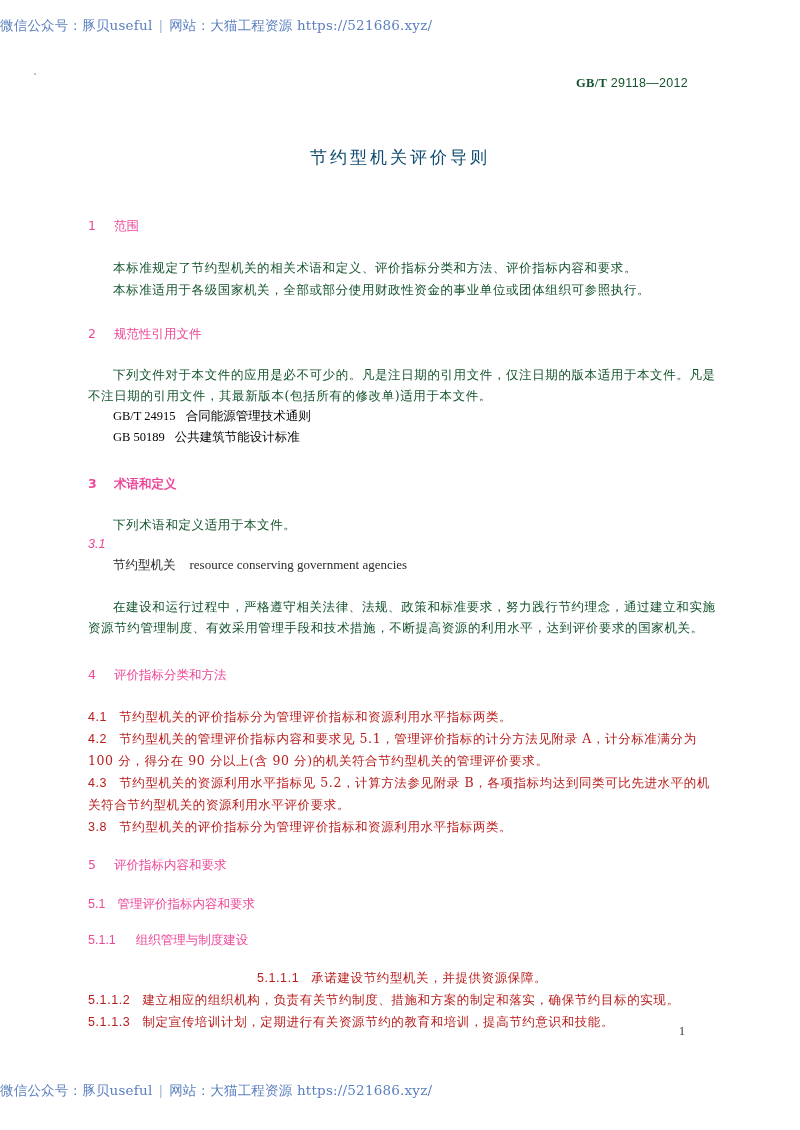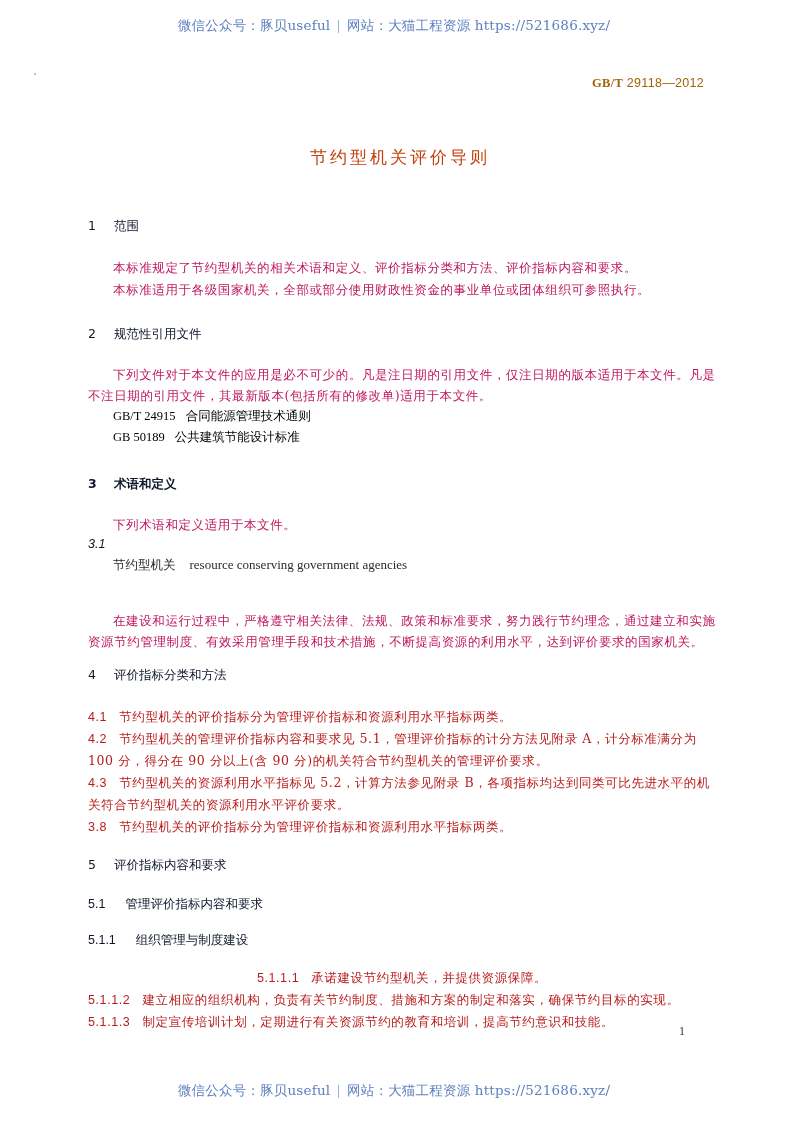--- a/index.html
+++ b/index.html
@@ -9,7 +9,7 @@
     font-family: "DejaVu Serif", "Liberation Serif", serif;
   }
   .watermark {
-    position: absolute; left: 16px; width: 756px; text-align: center;
+    position: absolute; left: 0; width: 756px; text-align: left;
     font-size: 13.5px; color: #5b7fbf; letter-spacing: 0.2px;
     font-family: "DejaVu Serif", "Liberation Serif", serif;
   }

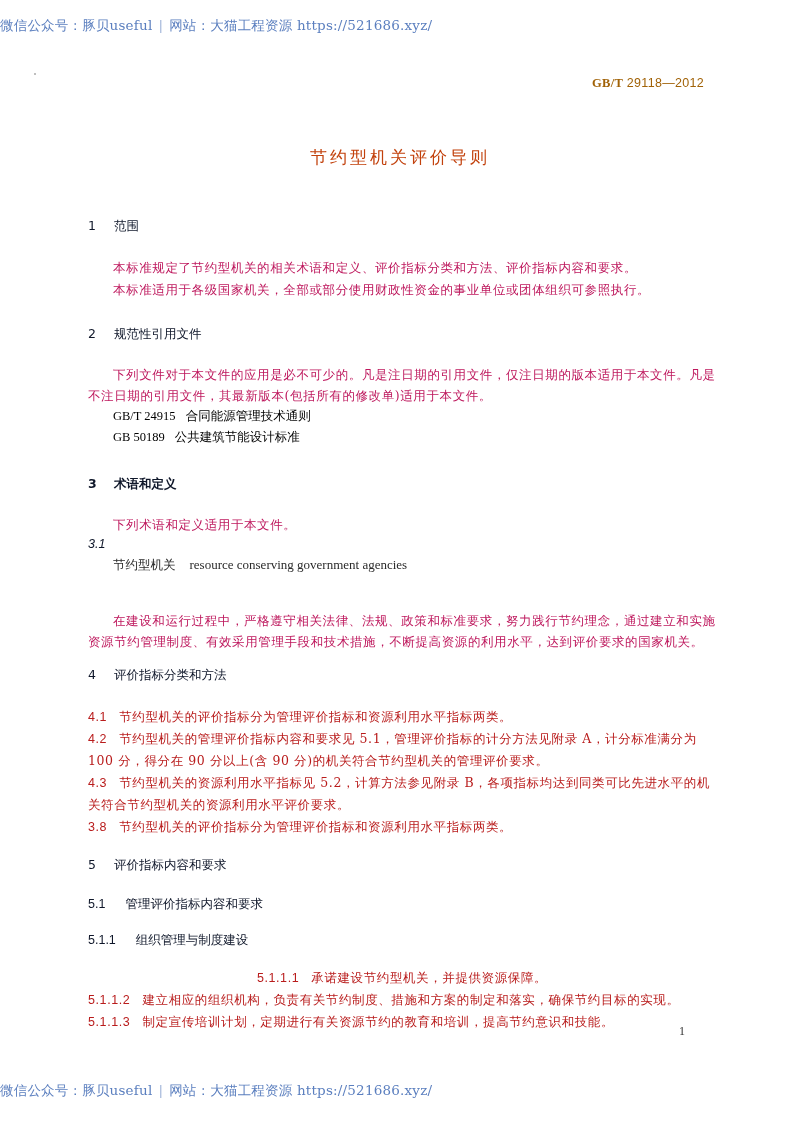--- a/index.html
+++ b/index.html
@@ -17,9 +17,9 @@
   .wm-top { top: 17px; }
   .wm-bottom { top: 1082px; }
   .std-code {
-    position: absolute; top: 76px; right: 96px;
+    position: absolute; top: 76px; right: 112px;
     font-size: 12.5px; font-family: "Liberation Sans", sans-serif;
-    color: #a16207; letter-spacing: 0.3px;
+    color: #14532d; letter-spacing: 0.3px;
   }
   .std-code .gb { font-family: "Liberation Serif", serif; font-weight: bold; }
   .doc-title {

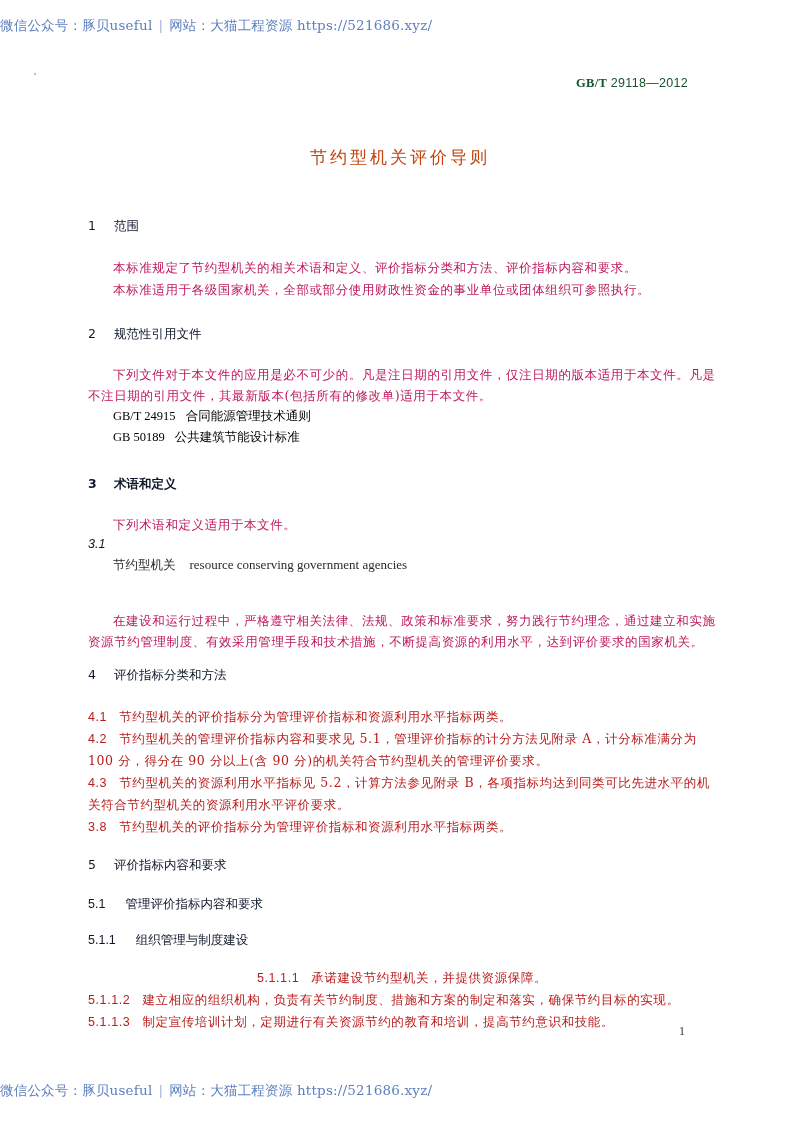--- a/index.html
+++ b/index.html
@@ -24,7 +24,7 @@
   .std-code .gb { font-family: "Liberation Serif", serif; font-weight: bold; }
   .doc-title {
     position: absolute; top: 146px; left: 0; width: 800px; text-align: center;
-    font-size: 17px; letter-spacing: 3px; color: #c2410c;
+    font-size: 17px; letter-spacing: 3px; color: #0c4a6e;
     font-family: "DejaVu Sans", sans-serif;
   }
   .h1 { position: absolute; left: 88px; font-size: 12.5px; font-family: "DejaVu Sans", sans-serif; color: #0f172a; }

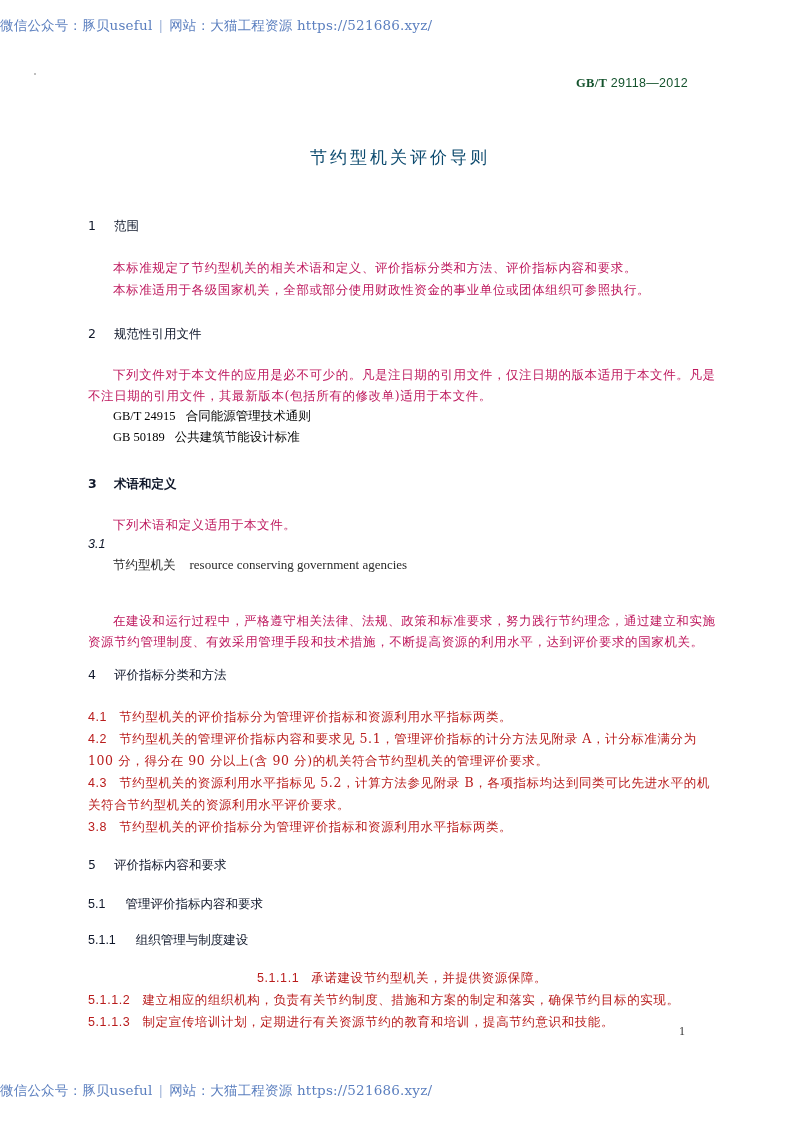--- a/index.html
+++ b/index.html
@@ -27,7 +27,7 @@
     font-size: 17px; letter-spacing: 3px; color: #0c4a6e;
     font-family: "DejaVu Sans", sans-serif;
   }
-  .h1 { position: absolute; left: 88px; font-size: 12.5px; font-family: "DejaVu Sans", sans-serif; color: #0f172a; }
+  .h1 { position: absolute; left: 88px; font-size: 12.5px; font-family: "DejaVu Sans", sans-serif; color: #ec4899; }
   .h1 .num { display: inline-block; width: 26px; }
   .p { position: absolute; left: 88px; width: 628px; font-size: 12.5px; line-height: 21px; letter-spacing: 0.6px; text-indent: 25px; color: #be185d; }
   .ref { position: absolute; left: 113px; font-size: 12.5px; color: #000000; }

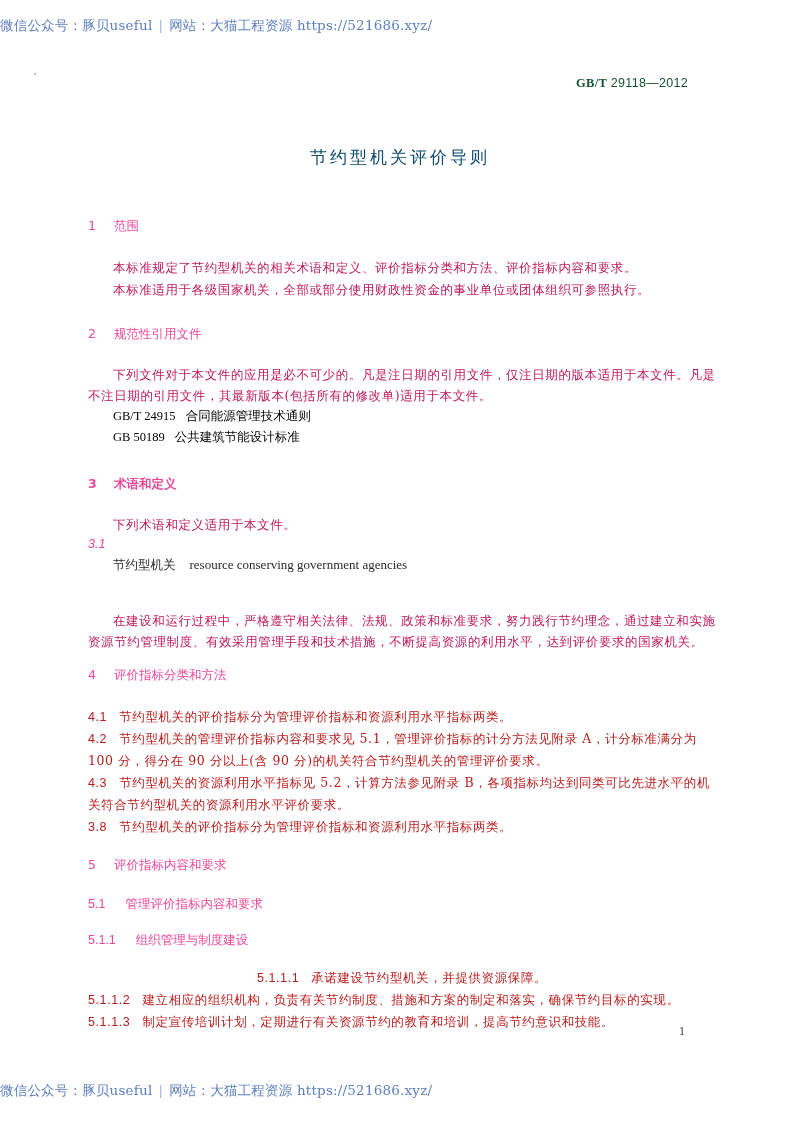--- a/index.html
+++ b/index.html
@@ -29,7 +29,7 @@
   }
   .h1 { position: absolute; left: 88px; font-size: 12.5px; font-family: "DejaVu Sans", sans-serif; color: #ec4899; }
   .h1 .num { display: inline-block; width: 26px; }
-  .p { position: absolute; left: 88px; width: 628px; font-size: 12.5px; line-height: 21px; letter-spacing: 0.6px; text-indent: 25px; color: #be185d; }
+  .p { position: absolute; left: 88px; width: 628px; font-size: 12.5px; line-height: 21px; letter-spacing: 0.6px; text-indent: 25px; color: #14532d; }
   .ref { position: absolute; left: 113px; font-size: 12.5px; color: #000000; }
   .ref .code { font-family: "Liberation Serif", serif; margin-right: 10px; }
   .item { position: absolute; left: 88px; width: 628px; font-size: 12.5px; line-height: 21px; letter-spacing: 0.6px; color: #b91c1c; }

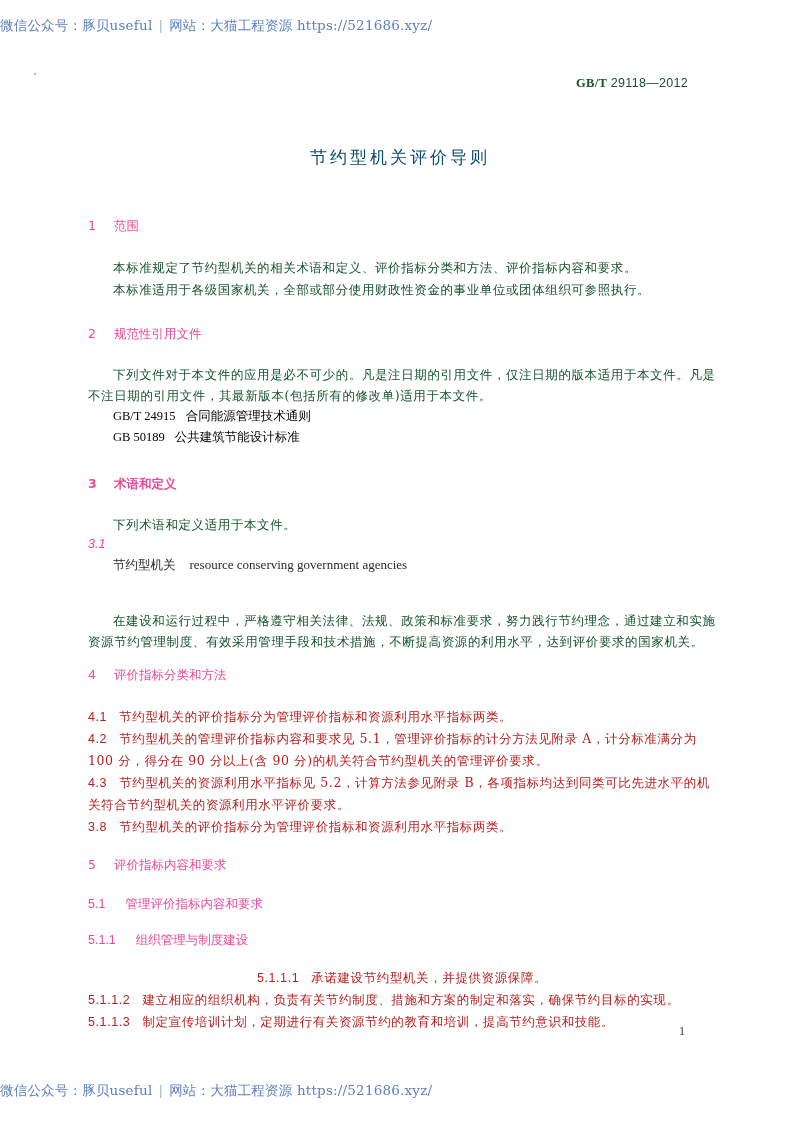--- a/index.html
+++ b/index.html
@@ -80,7 +80,7 @@
 <div class="term-line" style="top:557px;">
   <span>节约型机关</span><span class="en">resource conserving government agencies</span>
 </div>
-<div class="p" style="top:610px;">在建设和运行过程中，严格遵守相关法律、法规、政策和标准要求，努力践行节约理念，通过建立和实施资源节约管理制度、有效采用管理手段和技术措施，不断提高资源的利用水平，达到评价要求的国家机关。</div>
+<div class="p" style="top:596px;">在建设和运行过程中，严格遵守相关法律、法规、政策和标准要求，努力践行节约理念，通过建立和实施资源节约管理制度、有效采用管理手段和技术措施，不断提高资源的利用水平，达到评价要求的国家机关。</div>
 
 <div class="h1" style="top:667px;">
   <span class="num">4</span><span>评价指标分类和方法</span>

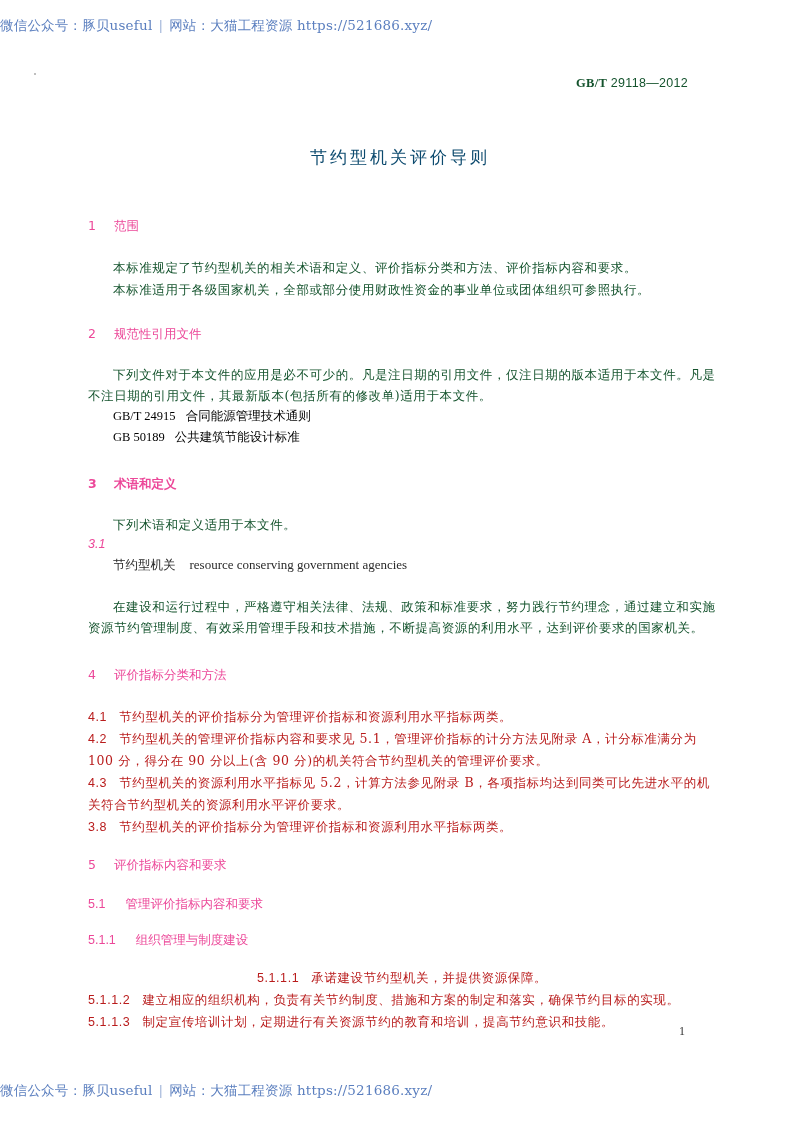--- a/index.html
+++ b/index.html
@@ -102,7 +102,7 @@
   <span class="num">5</span><span>评价指标内容和要求</span>
 </div>
 <div class="h1" style="top:896px;">
-  <span style="font-family:'Liberation Sans', sans-serif; margin-right:20px;">5.1</span><span>管理评价指标内容和要求</span>
+  <span style="font-family:'Liberation Sans', sans-serif; margin-right:12px;">5.1</span><span>管理评价指标内容和要求</span>
 </div>
 <div class="h1" style="top:932px;">
   <span style="font-family:'Liberation Sans', sans-serif; margin-right:20px;">5.1.1</span><span>组织管理与制度建设</span>

